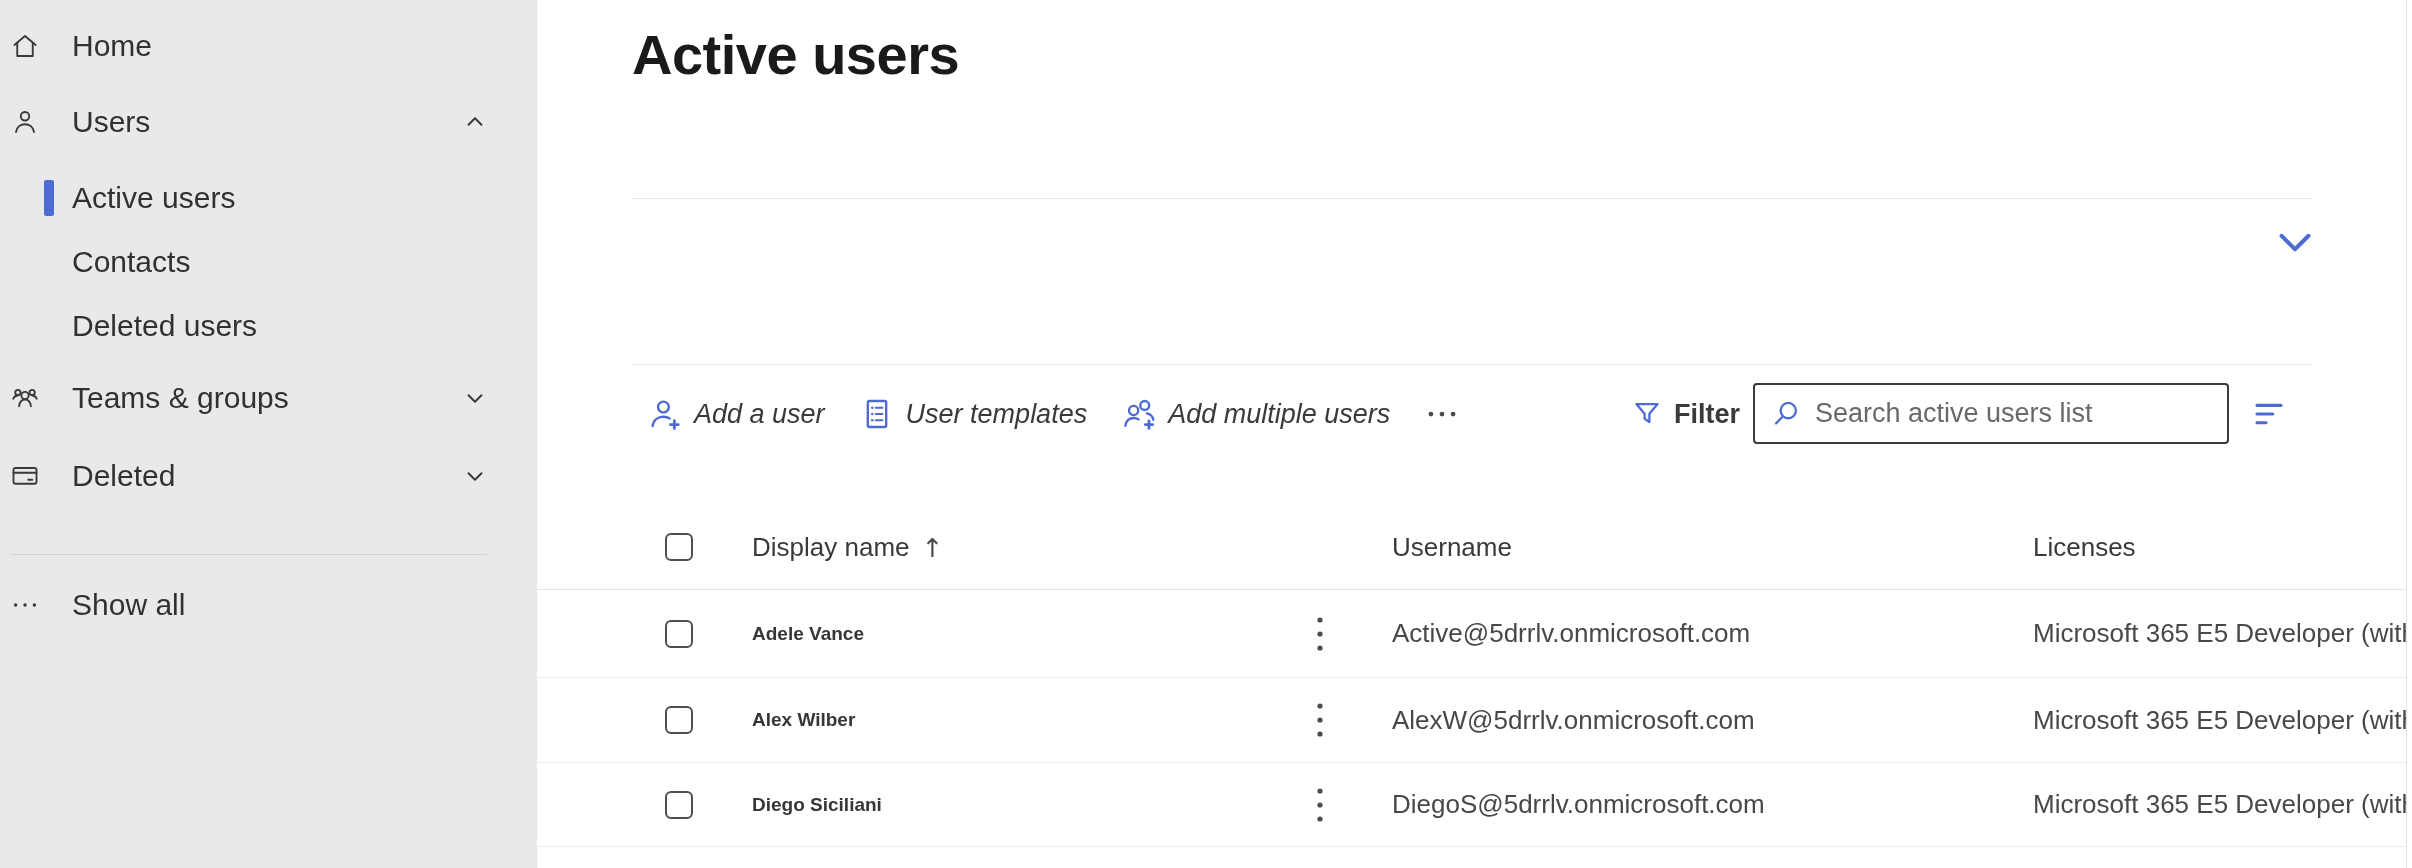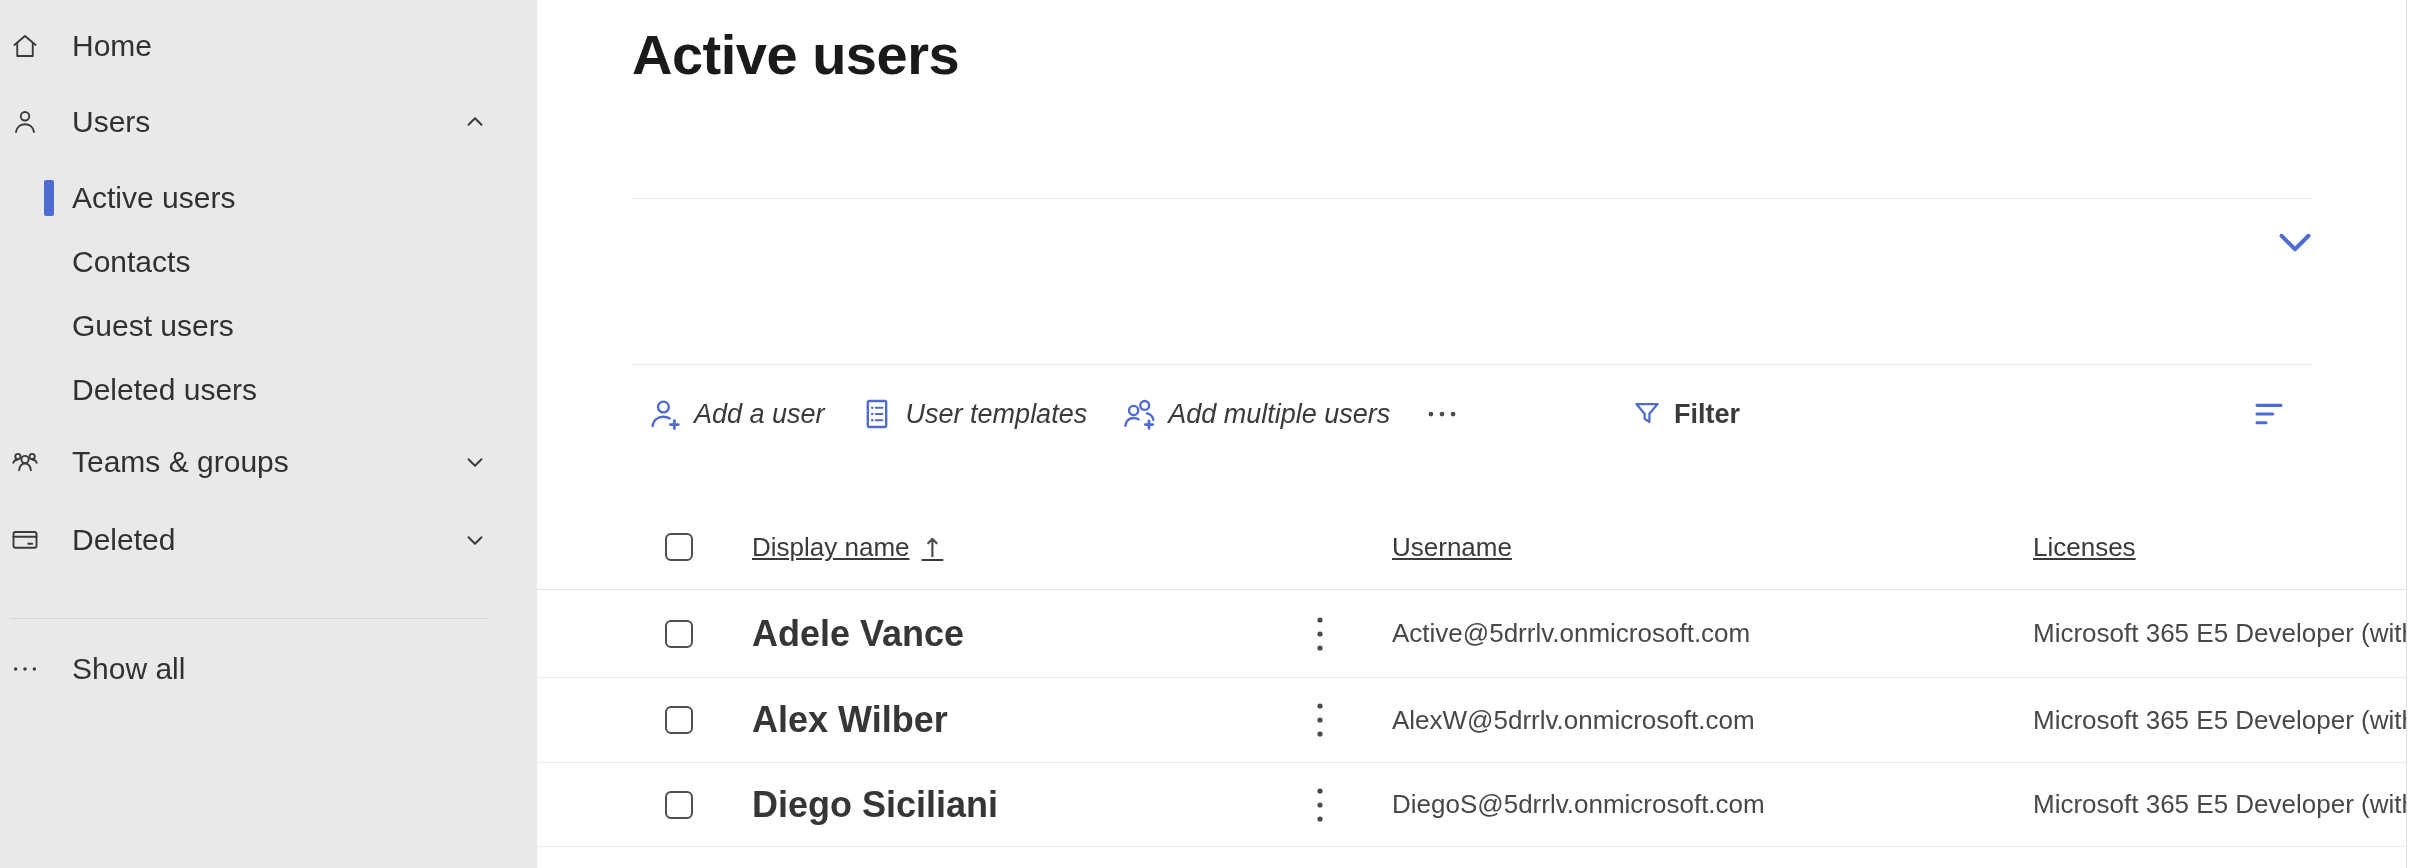--- a/index.html
+++ b/index.html
@@ -165,9 +165,6 @@
     <span class="nav-label">Contacts</span>
   </div>
 
-  <div class="nav-item">
-    <span class="nav-label">Guest users</span>
-  </div>
 
   <div class="nav-item">
     <span class="nav-label">Deleted users</span>

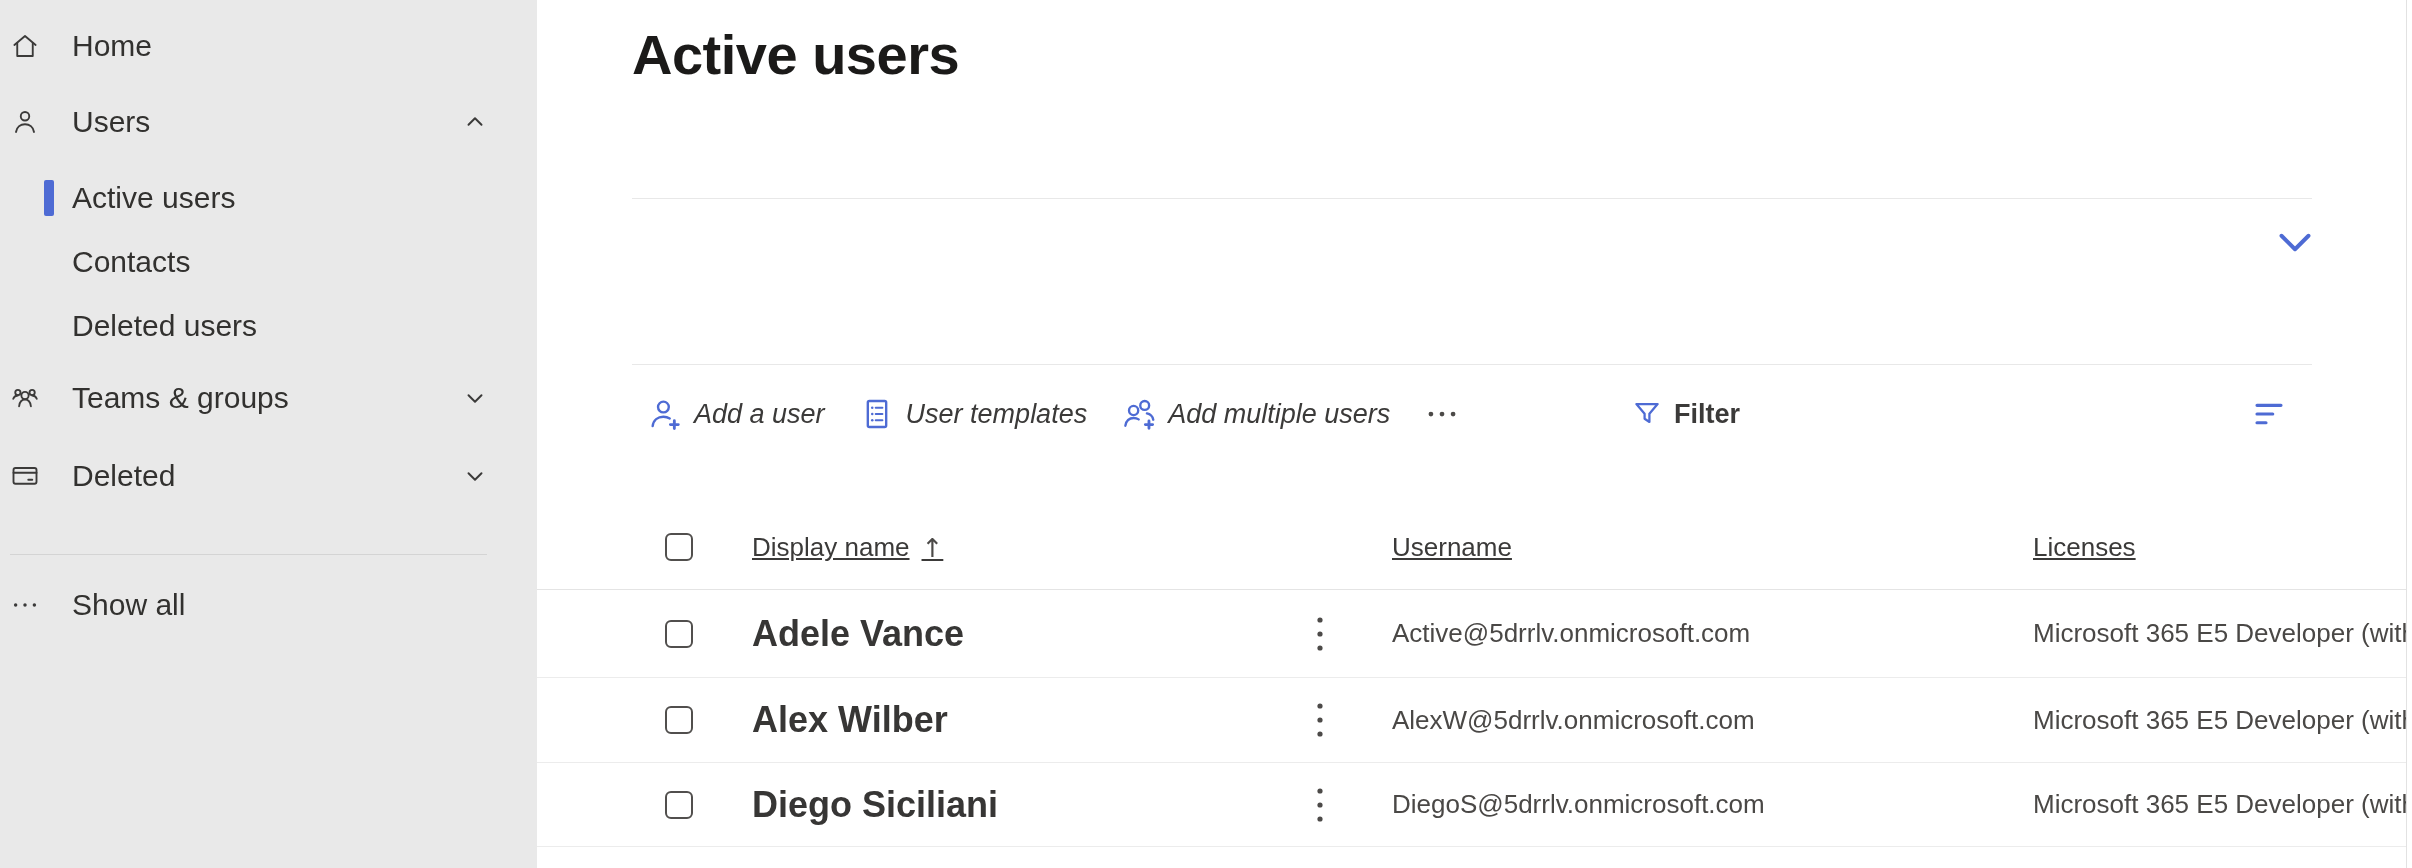--- a/index.html
+++ b/index.html
@@ -290,6 +290,13 @@
       <span class="tb-label">Filter</span>
     </div>
 
+    <div id="search-box">
+      <svg viewBox="0 0 24 24" fill="none" stroke="#4e6bd4" stroke-width="1.6" stroke-linecap="round">
+        <circle cx="13.6" cy="9.6" r="5.4"></circle>
+        <path d="M9.7 13.8 5 18.6"></path>
+      </svg>
+      <input id="search-input" type="text" placeholder="Search active users list" style="">
+    </div>
 
     <div id="sort-btn">
       <svg viewBox="0 0 24 24" fill="none" stroke="#4e6bd4" stroke-width="2.1" stroke-linecap="round">

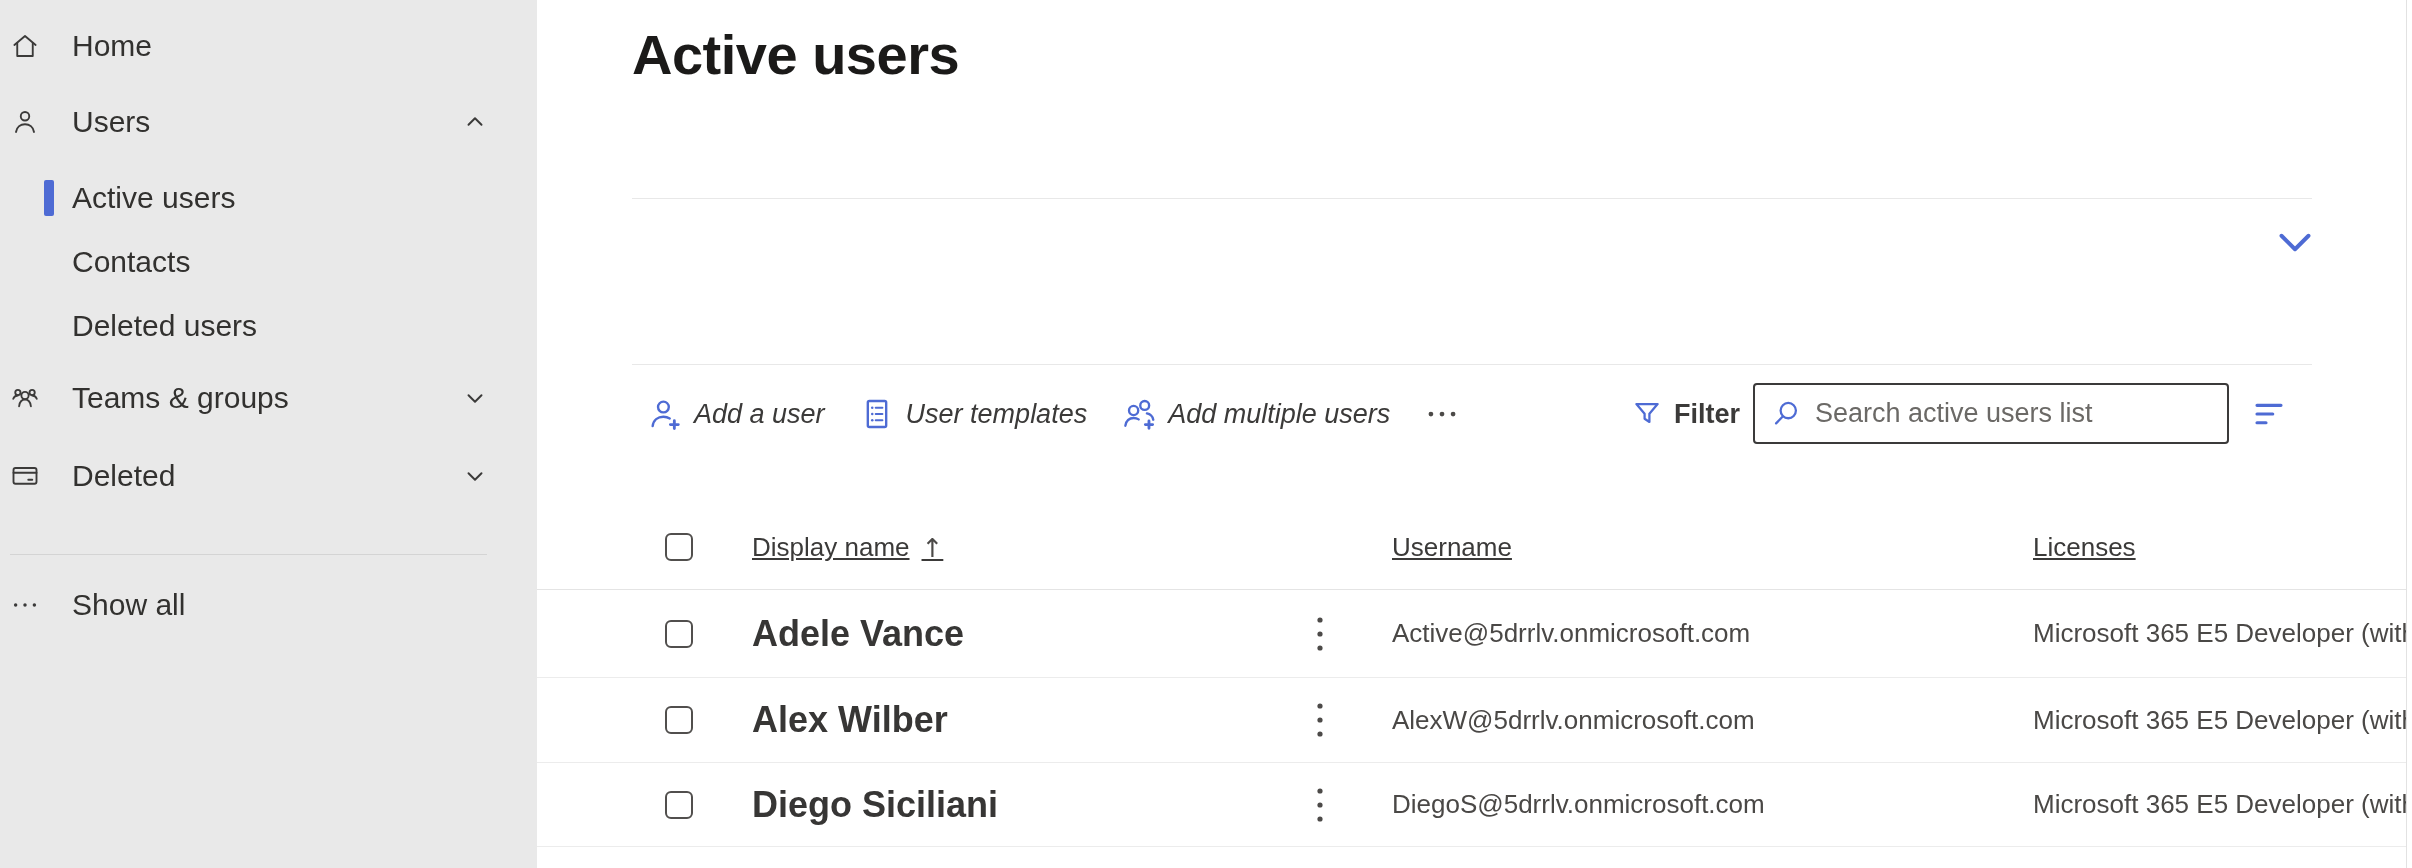--- a/index.html
+++ b/index.html
@@ -101,7 +101,7 @@
   }
   #table-header .checkbox { top:28px; }
   .hdr-cell { position:absolute; top:0; height:85px; display:flex; align-items:center;
-    font-size:26px; color:#3b3a39; cursor:pointer;text-decoration:underline; }
+    font-size:26px; color:#3b3a39; cursor:pointer; }
   #hdr-display-name { left:215px; gap:12px; }
   #hdr-username { left:855px; }
   #hdr-licenses { left:1496px; }

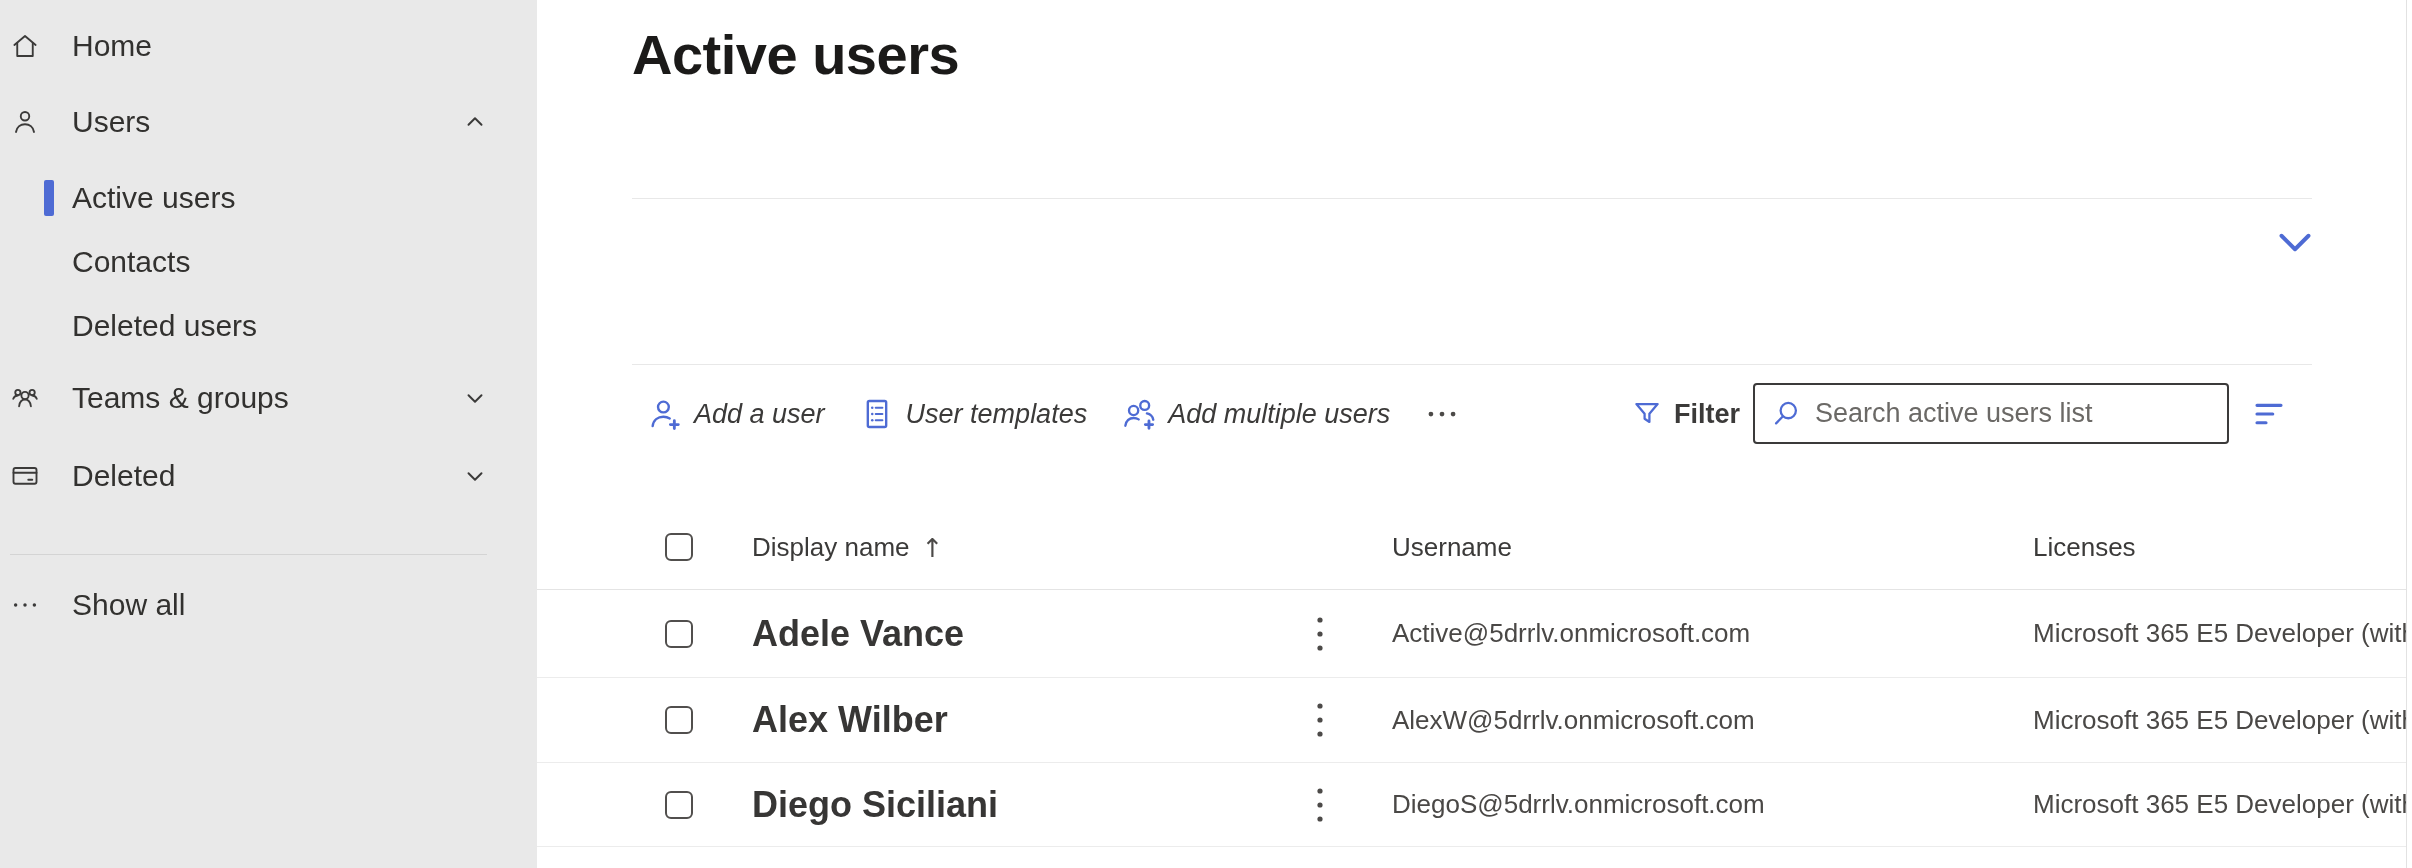--- a/index.html
+++ b/index.html
@@ -111,7 +111,7 @@
   .row { position:relative; border-bottom:1px solid #ececec; overflow:hidden; }
   .row .checkbox { top:50%; margin-top:-14px; }
   .cell { position:absolute; top:0; bottom:0; display:flex; align-items:center; white-space:nowrap; }
-  .cell.name  { left:215px; font-size:36px; font-weight:700; color:#373635; }
+  .cell.name  { left:215px; font-size:19px; font-weight:700; color:#373635; }
   .cell.uname { left:855px; font-size:26px; color:#4a4846; }
   .cell.lic   { left:1496px; right:0; font-size:26px; color:#4a4846; overflow:hidden; }
   .row-more {

